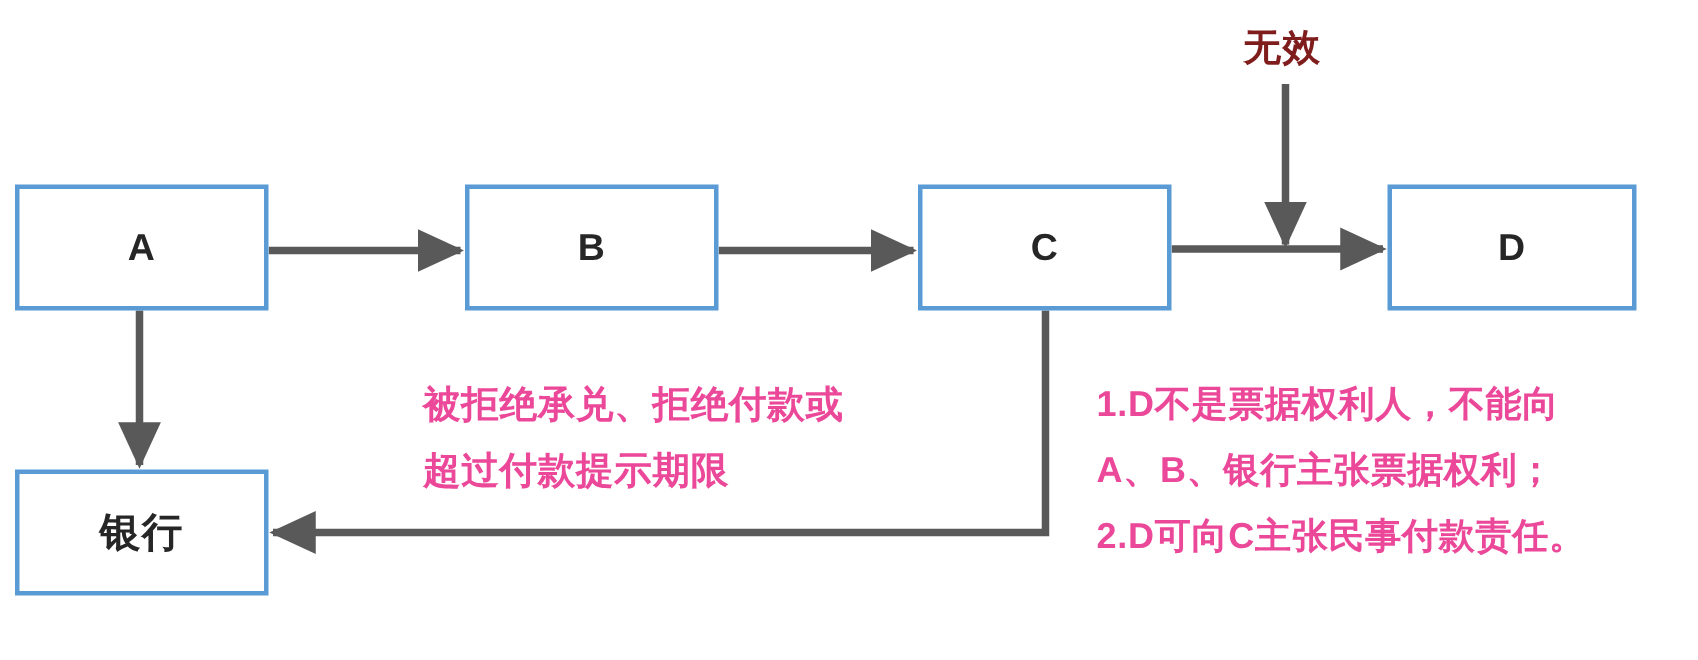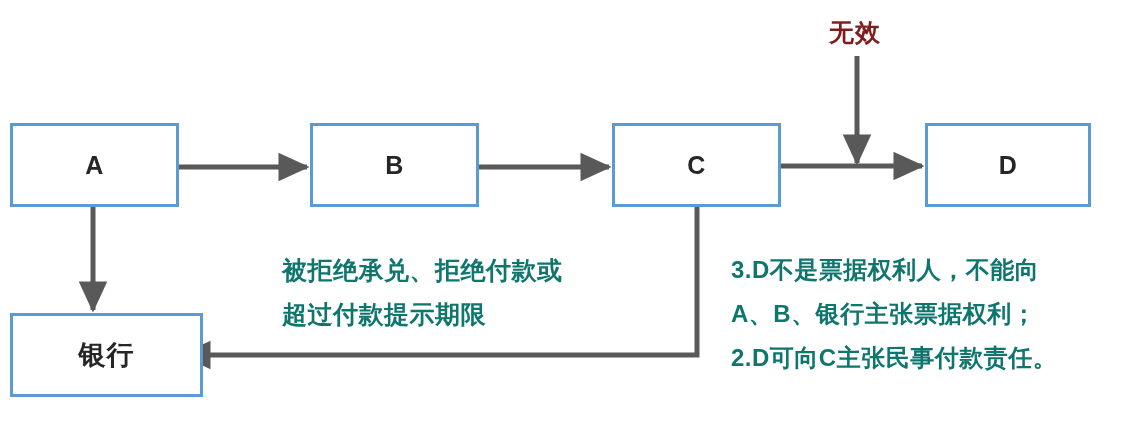--- a/index.html
+++ b/index.html
@@ -49,7 +49,7 @@
   }
   .caption {
     position: absolute;
-    color: #0f766e;
+    color: #ec4899;
     font-weight: bold;
     font-size: 25px;
     line-height: 44px;

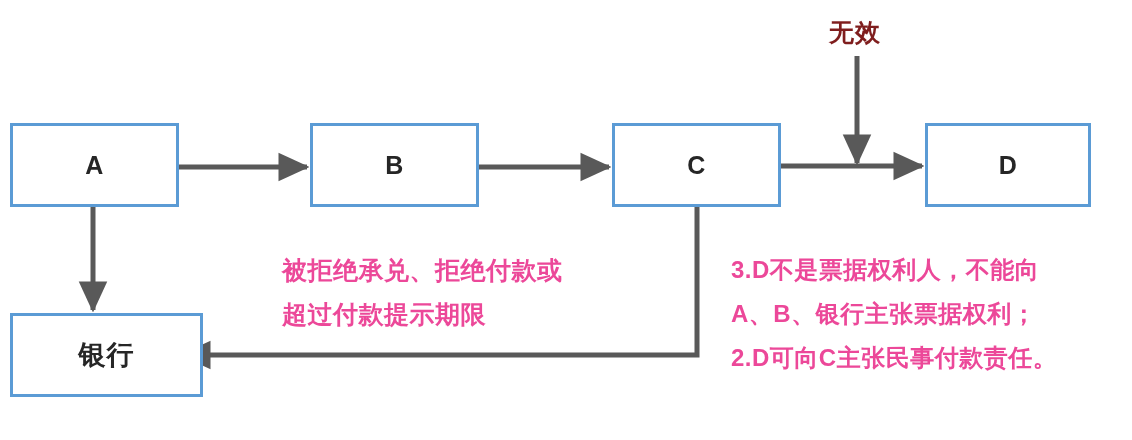--- a/index.html
+++ b/index.html
@@ -121,7 +121,7 @@
   <div class="caption" style="left:282px; top:248px; width:330px;">被拒绝承兑、拒绝付款或
 超过付款提示期限</div>
 
-  <div class="caption small" style="left:731px; top:248px; width:380px;">3.D不是票据权利人，不能向
+  <div class="caption small" style="left:731px; top:248px; width:380px;">1.D不是票据权利人，不能向
 A、B、银行主张票据权利；
 2.D可向C主张民事付款责任。</div>
 

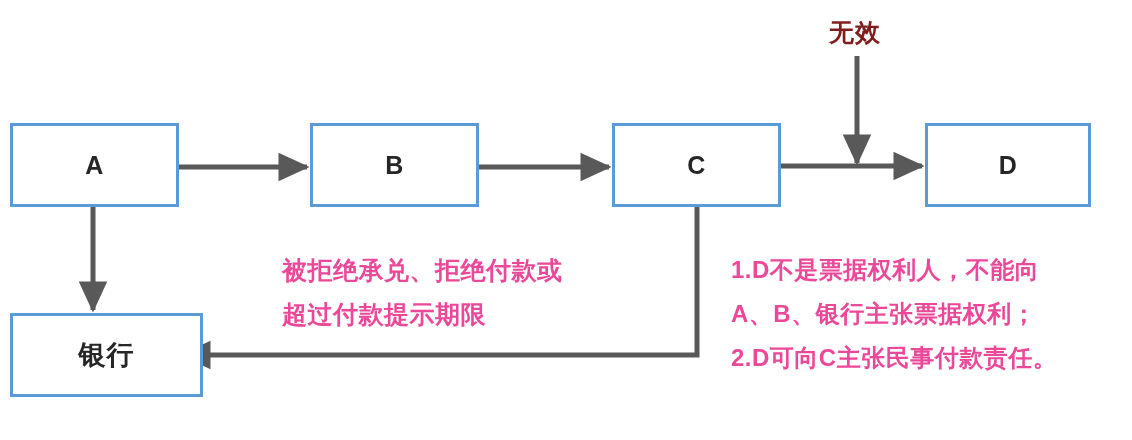--- a/index.html
+++ b/index.html
@@ -112,7 +112,7 @@
     <span class="node-label latin">D</span>
   </div>
 
-  <div class="node" style="left:10px; top:313px; width:193px; height:84px;">
+  <div class="node" style="left:10px; top:313px; width:169px; height:84px;">
     <span class="node-label cjk">银行</span>
   </div>
 

